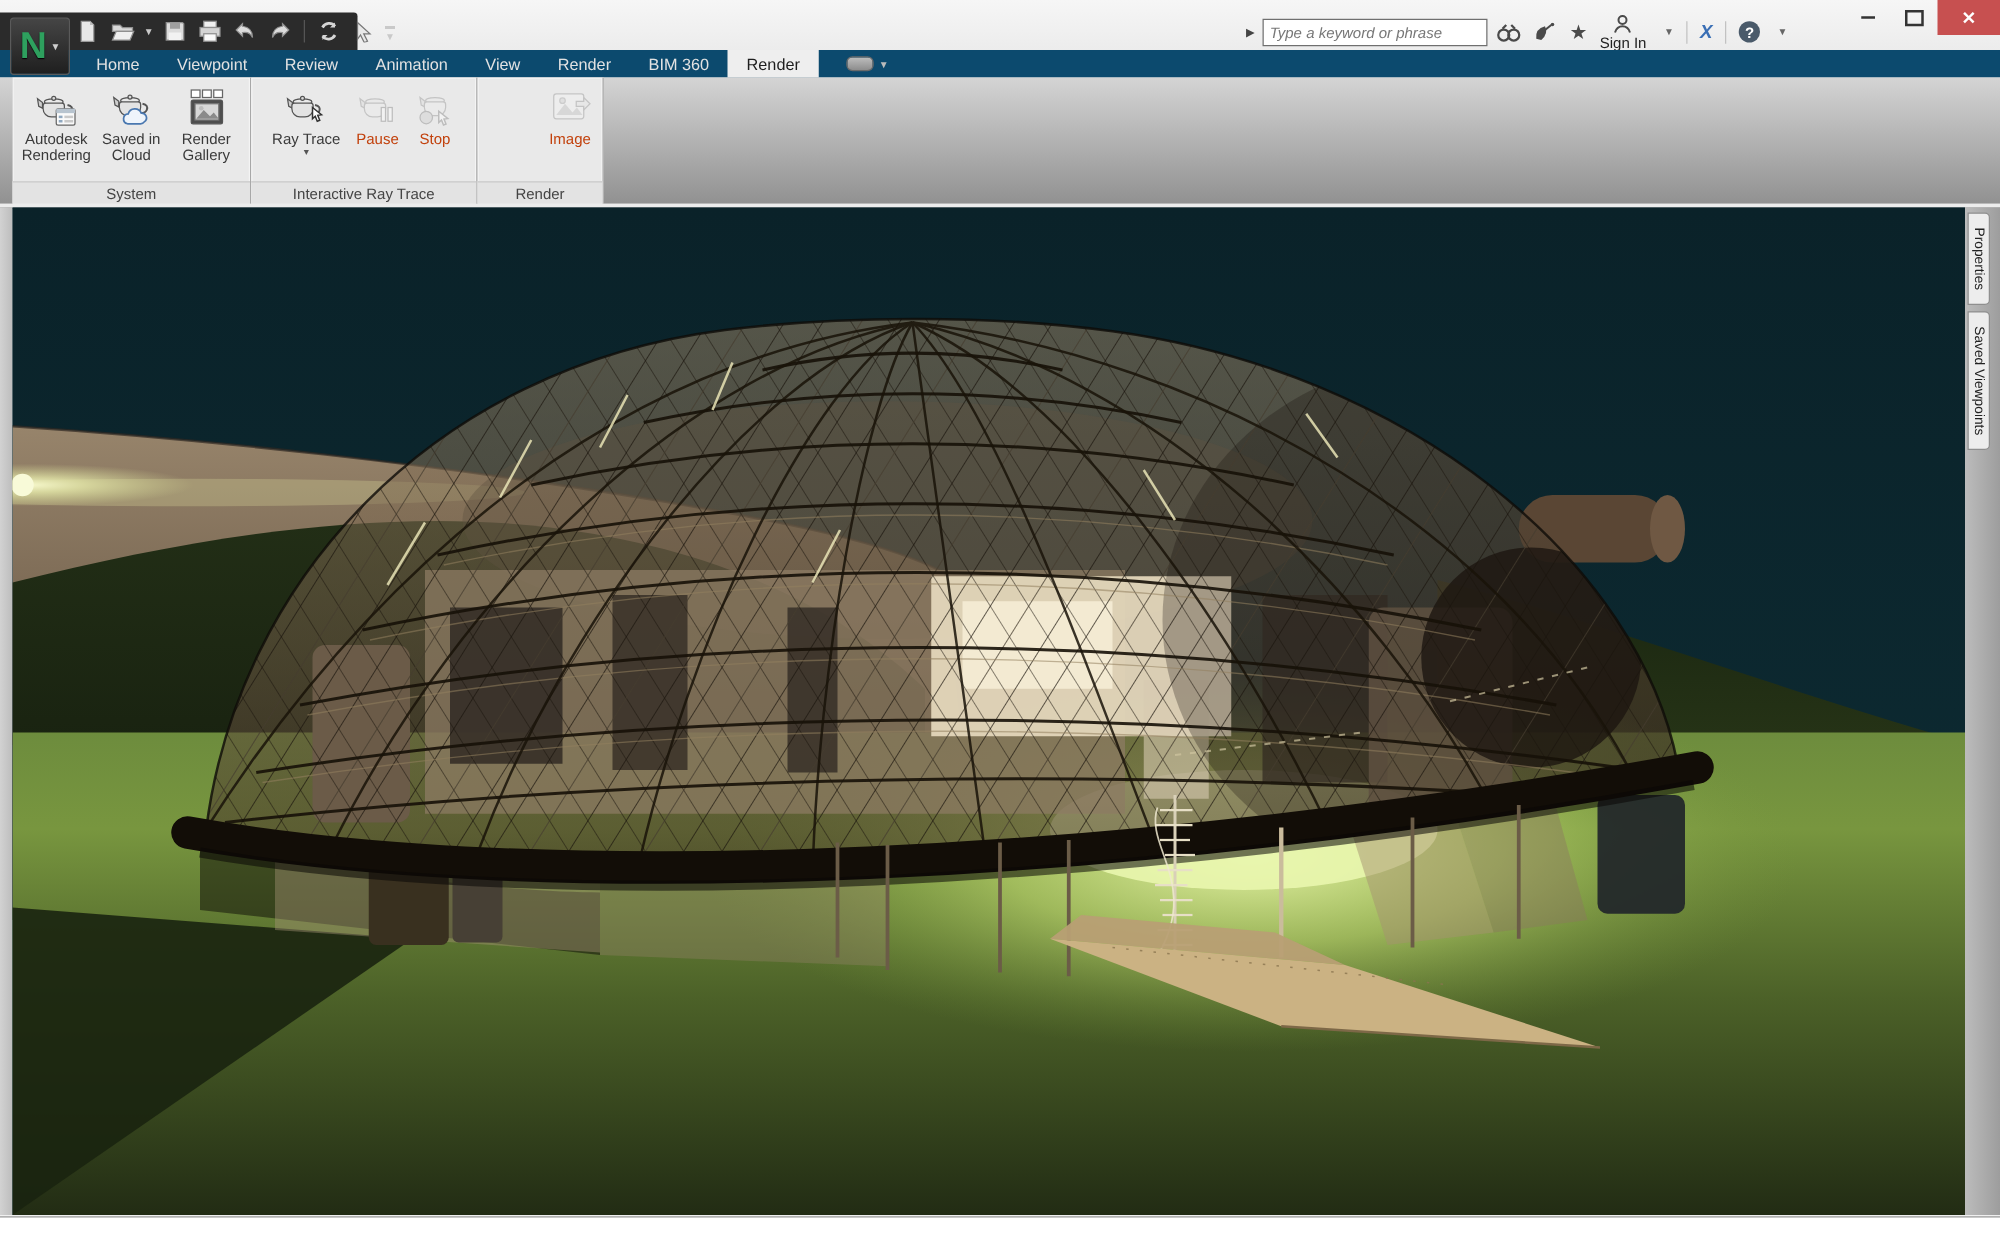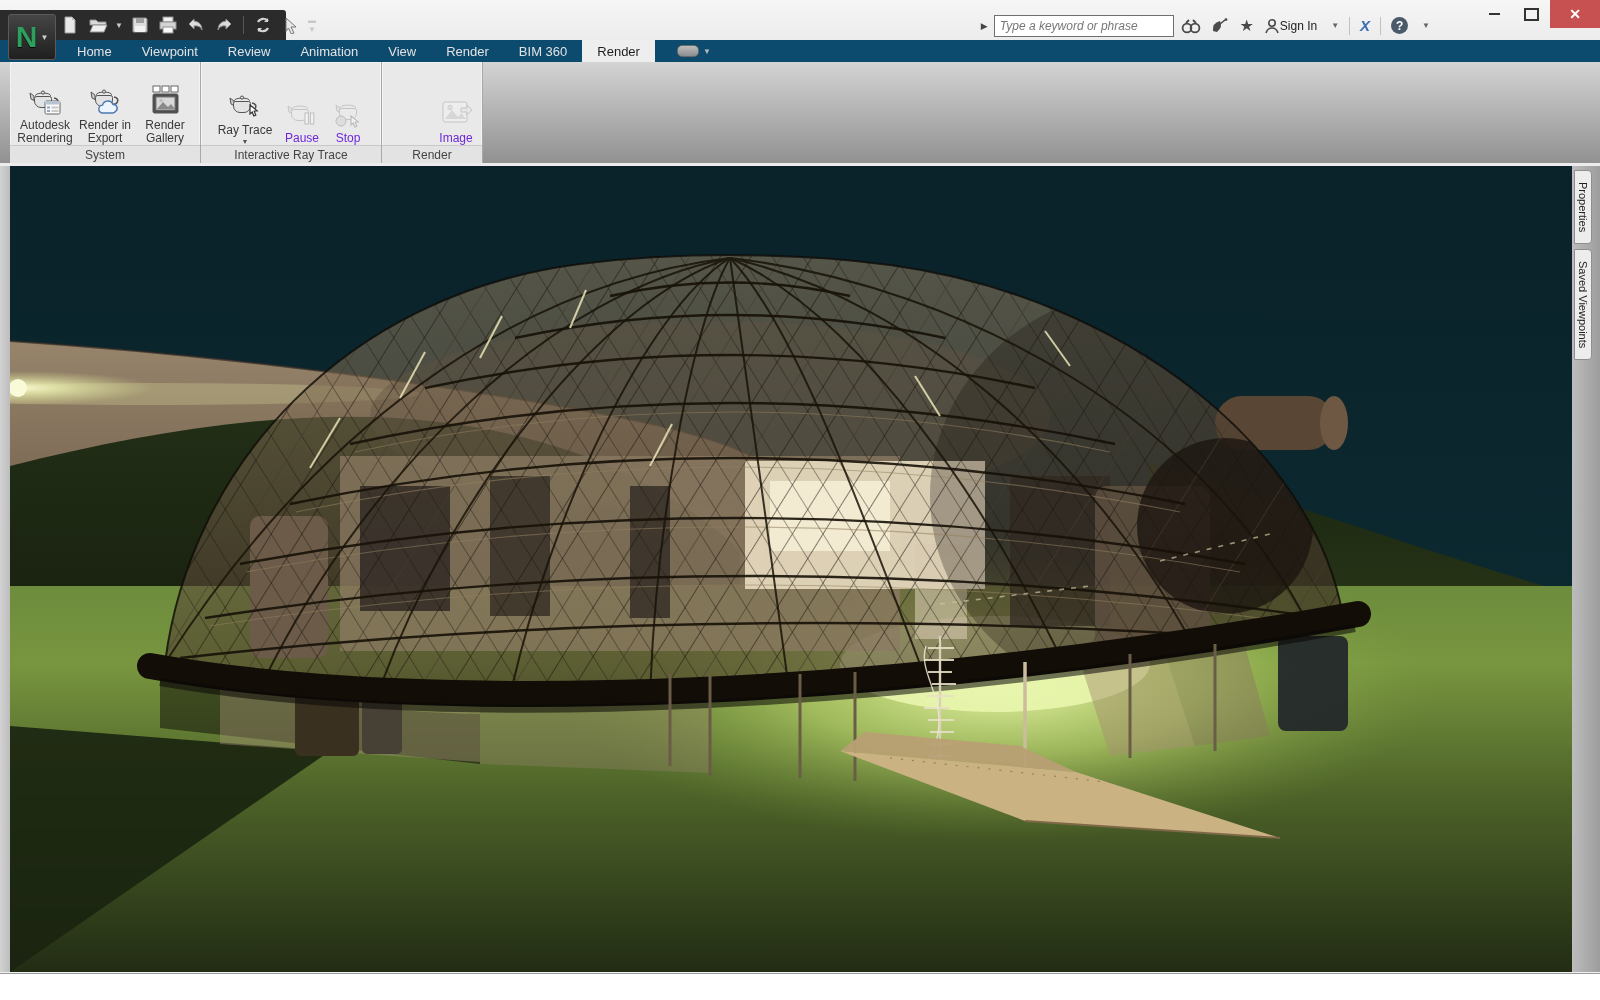--- a/index.html
+++ b/index.html
@@ -31,7 +31,7 @@
     color:#333;padding:0 5px;font-family:"Liberation Sans",sans-serif;}
   .ic-search::placeholder{color:#777;font-style:italic;}
   .icbtn{width:22px;height:22px;display:flex;align-items:center;justify-content:center;cursor:pointer;color:#4a4a4a;}
-  .ic-signin{display:flex;align-items:center;gap:0;cursor:pointer;}
+  .ic-signin{display:flex;align-items:center;gap:0;cursor:pointer;flex-direction:column;}
   .ic-signin .lbl{font-size:12px;color:#222;}
   .ic-dd{font-size:8px;color:#666;cursor:pointer;margin-left:8px;}
   .ic-sep{width:1px;height:18px;background:#c2c2c2;margin:0 4px;}

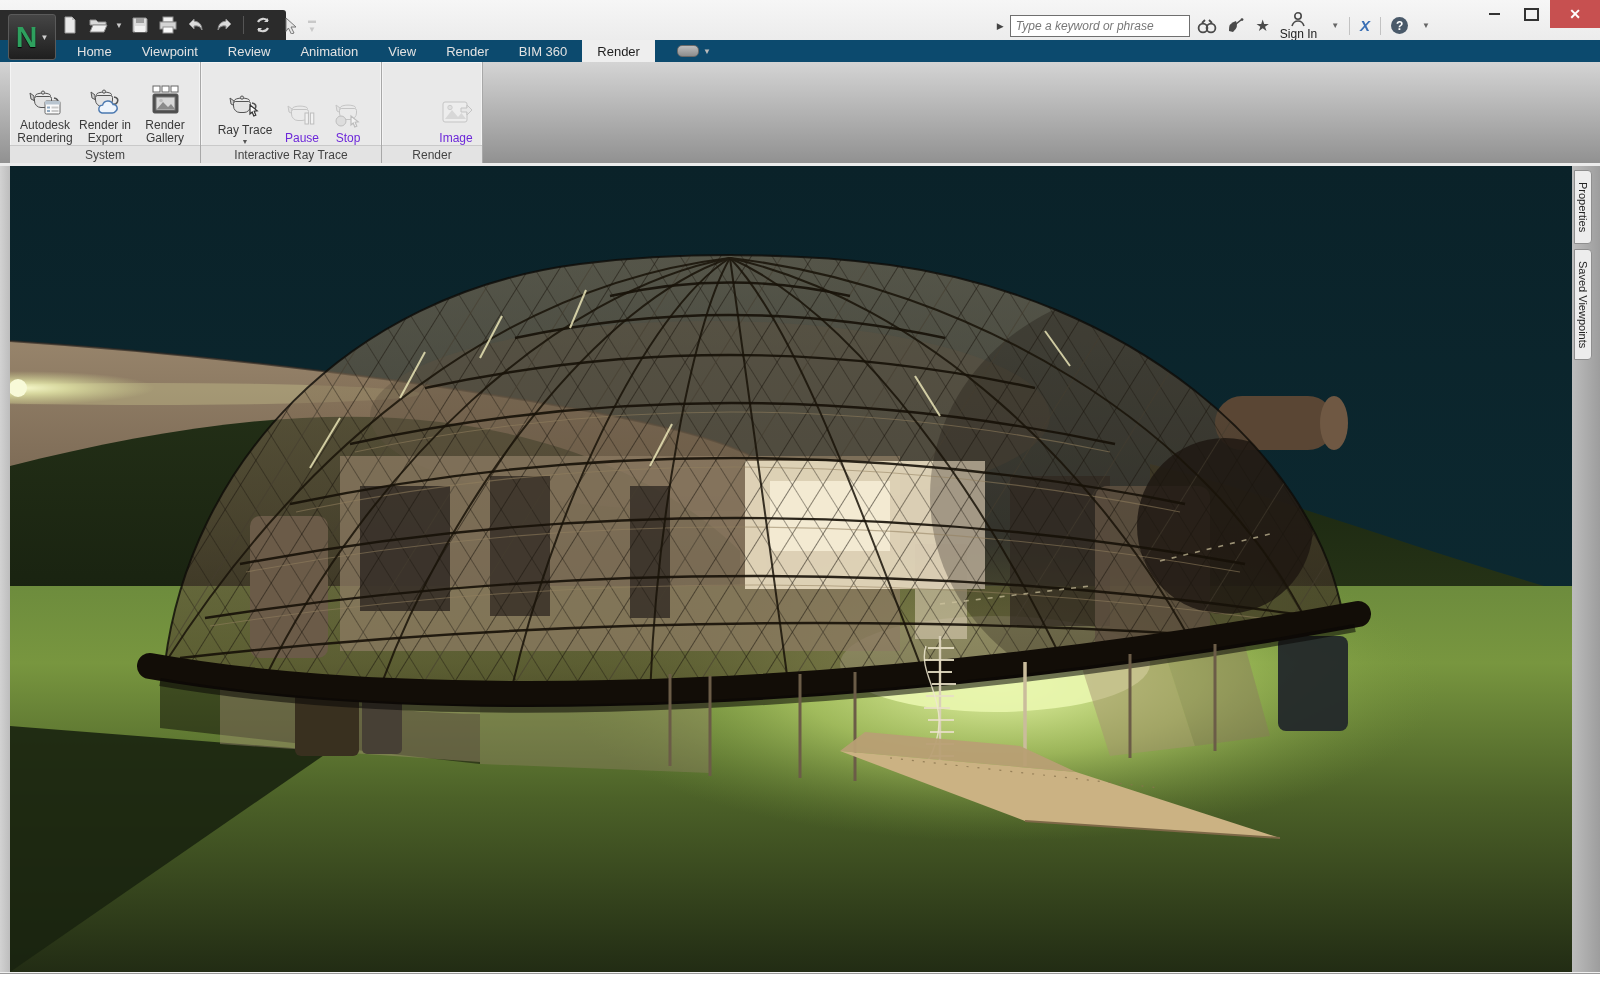--- a/index.html
+++ b/index.html
@@ -60,7 +60,7 @@
   .ribbon{position:absolute;left:0;top:62px;width:1600px;height:101px;background:linear-gradient(#d4d4d4,#919191);}
   .panels{position:absolute;left:10px;top:0;height:101px;display:flex;}
   .panel{background:#e9e9e9;border-right:1px solid #a8a8a8;box-shadow:inset 0 0 0 1px #f4f4f4;display:flex;flex-direction:column;}
-  .panel-buttons{flex:1;display:flex;align-items:flex-end;justify-content:center;padding:4px 6px 0 6px;gap:2px;}
+  .panel-buttons{flex:1;display:flex;align-items:flex-start;justify-content:center;padding:4px 6px 0 6px;gap:2px;}
   .panel-label{height:17px;border-top:1px solid #c9c9c9;background:#e3e3e3;font-size:12px;color:#444;
     display:flex;align-items:center;justify-content:center;padding:0 8px;}
   .rbtn{width:58px;display:flex;flex-direction:column;align-items:center;padding-top:3px;border-radius:2px;cursor:pointer;}

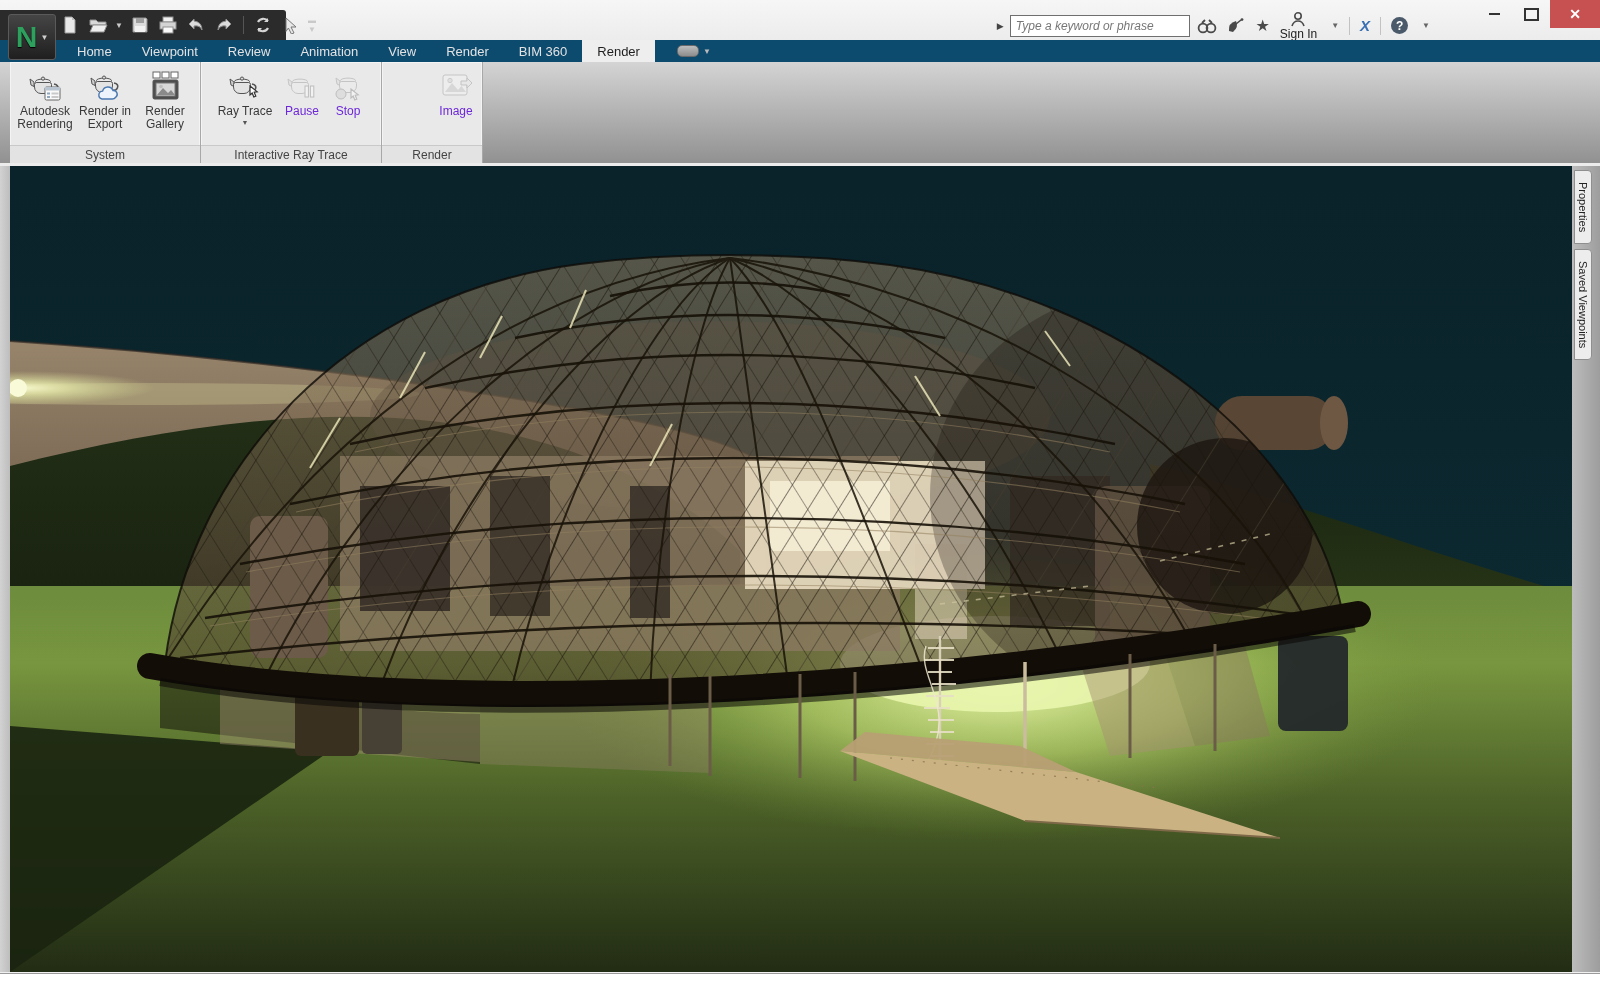--- a/index.html
+++ b/index.html
@@ -244,7 +244,7 @@
                 <path d="M14 30 a4 4 0 0 1 .6 -7.9 a5.5 5.5 0 0 1 10.4 -0.6 a3.8 3.8 0 0 1 2.4 7 q-1 1.5 -3 1.5 Z" fill="#eef4fb" stroke="#4a78b0" stroke-width="1.4"></path>
               </svg>
             </span>
-            <span class="rlabel">Render in Export</span>
+            <span class="rlabel">Saved in Cloud</span>
           </div>
           <div class="rbtn">
             <span class="ricon">

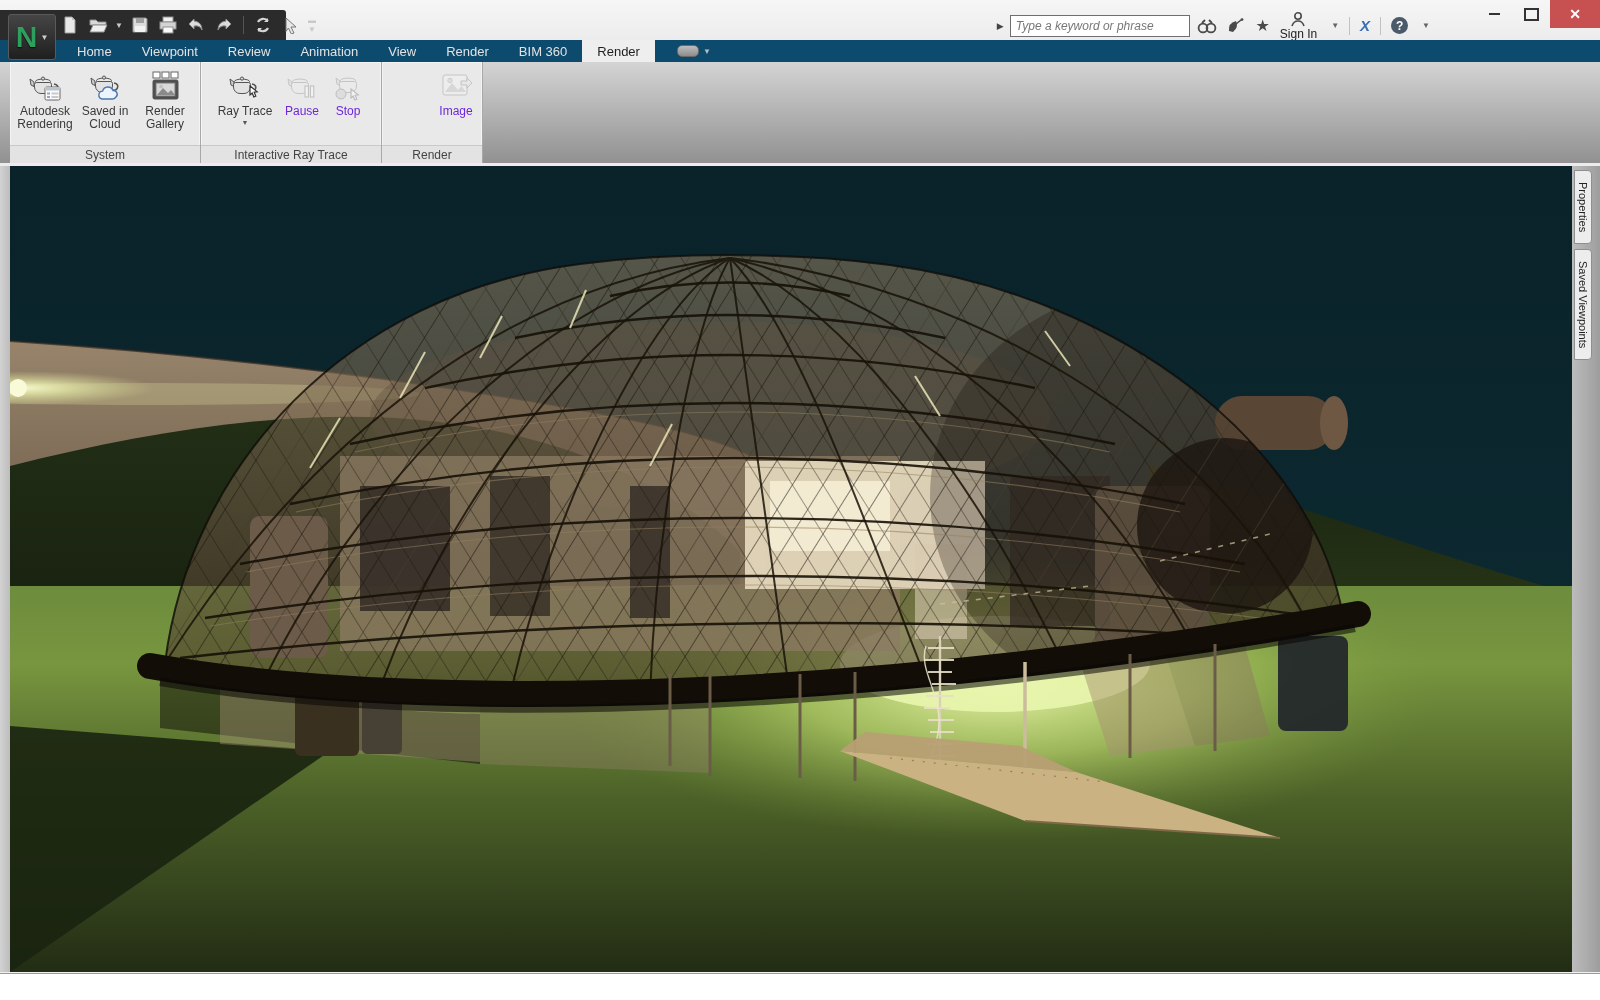--- a/index.html
+++ b/index.html
@@ -68,7 +68,7 @@
   .rbtn .rlabel{font-size:12px;line-height:13px;text-align:center;color:#3a3a3a;margin-top:2px;}
   .rbtn .bdd{font-size:7px;color:#555;margin-top:1px;}
   .rbtn.disabled{cursor:default;}
-  .rbtn.disabled .rlabel{color:#6d28d9;}
+  .rbtn.disabled .rlabel{color:#c2410c;}
   .rbtn.disabled .ricon{opacity:.45;filter:grayscale(1);}
 
   .ribbon-bottom-strip{position:absolute;left:0;top:163px;width:1600px;height:3px;background:#ececec;border-bottom:1px solid #8a8a8a;}

